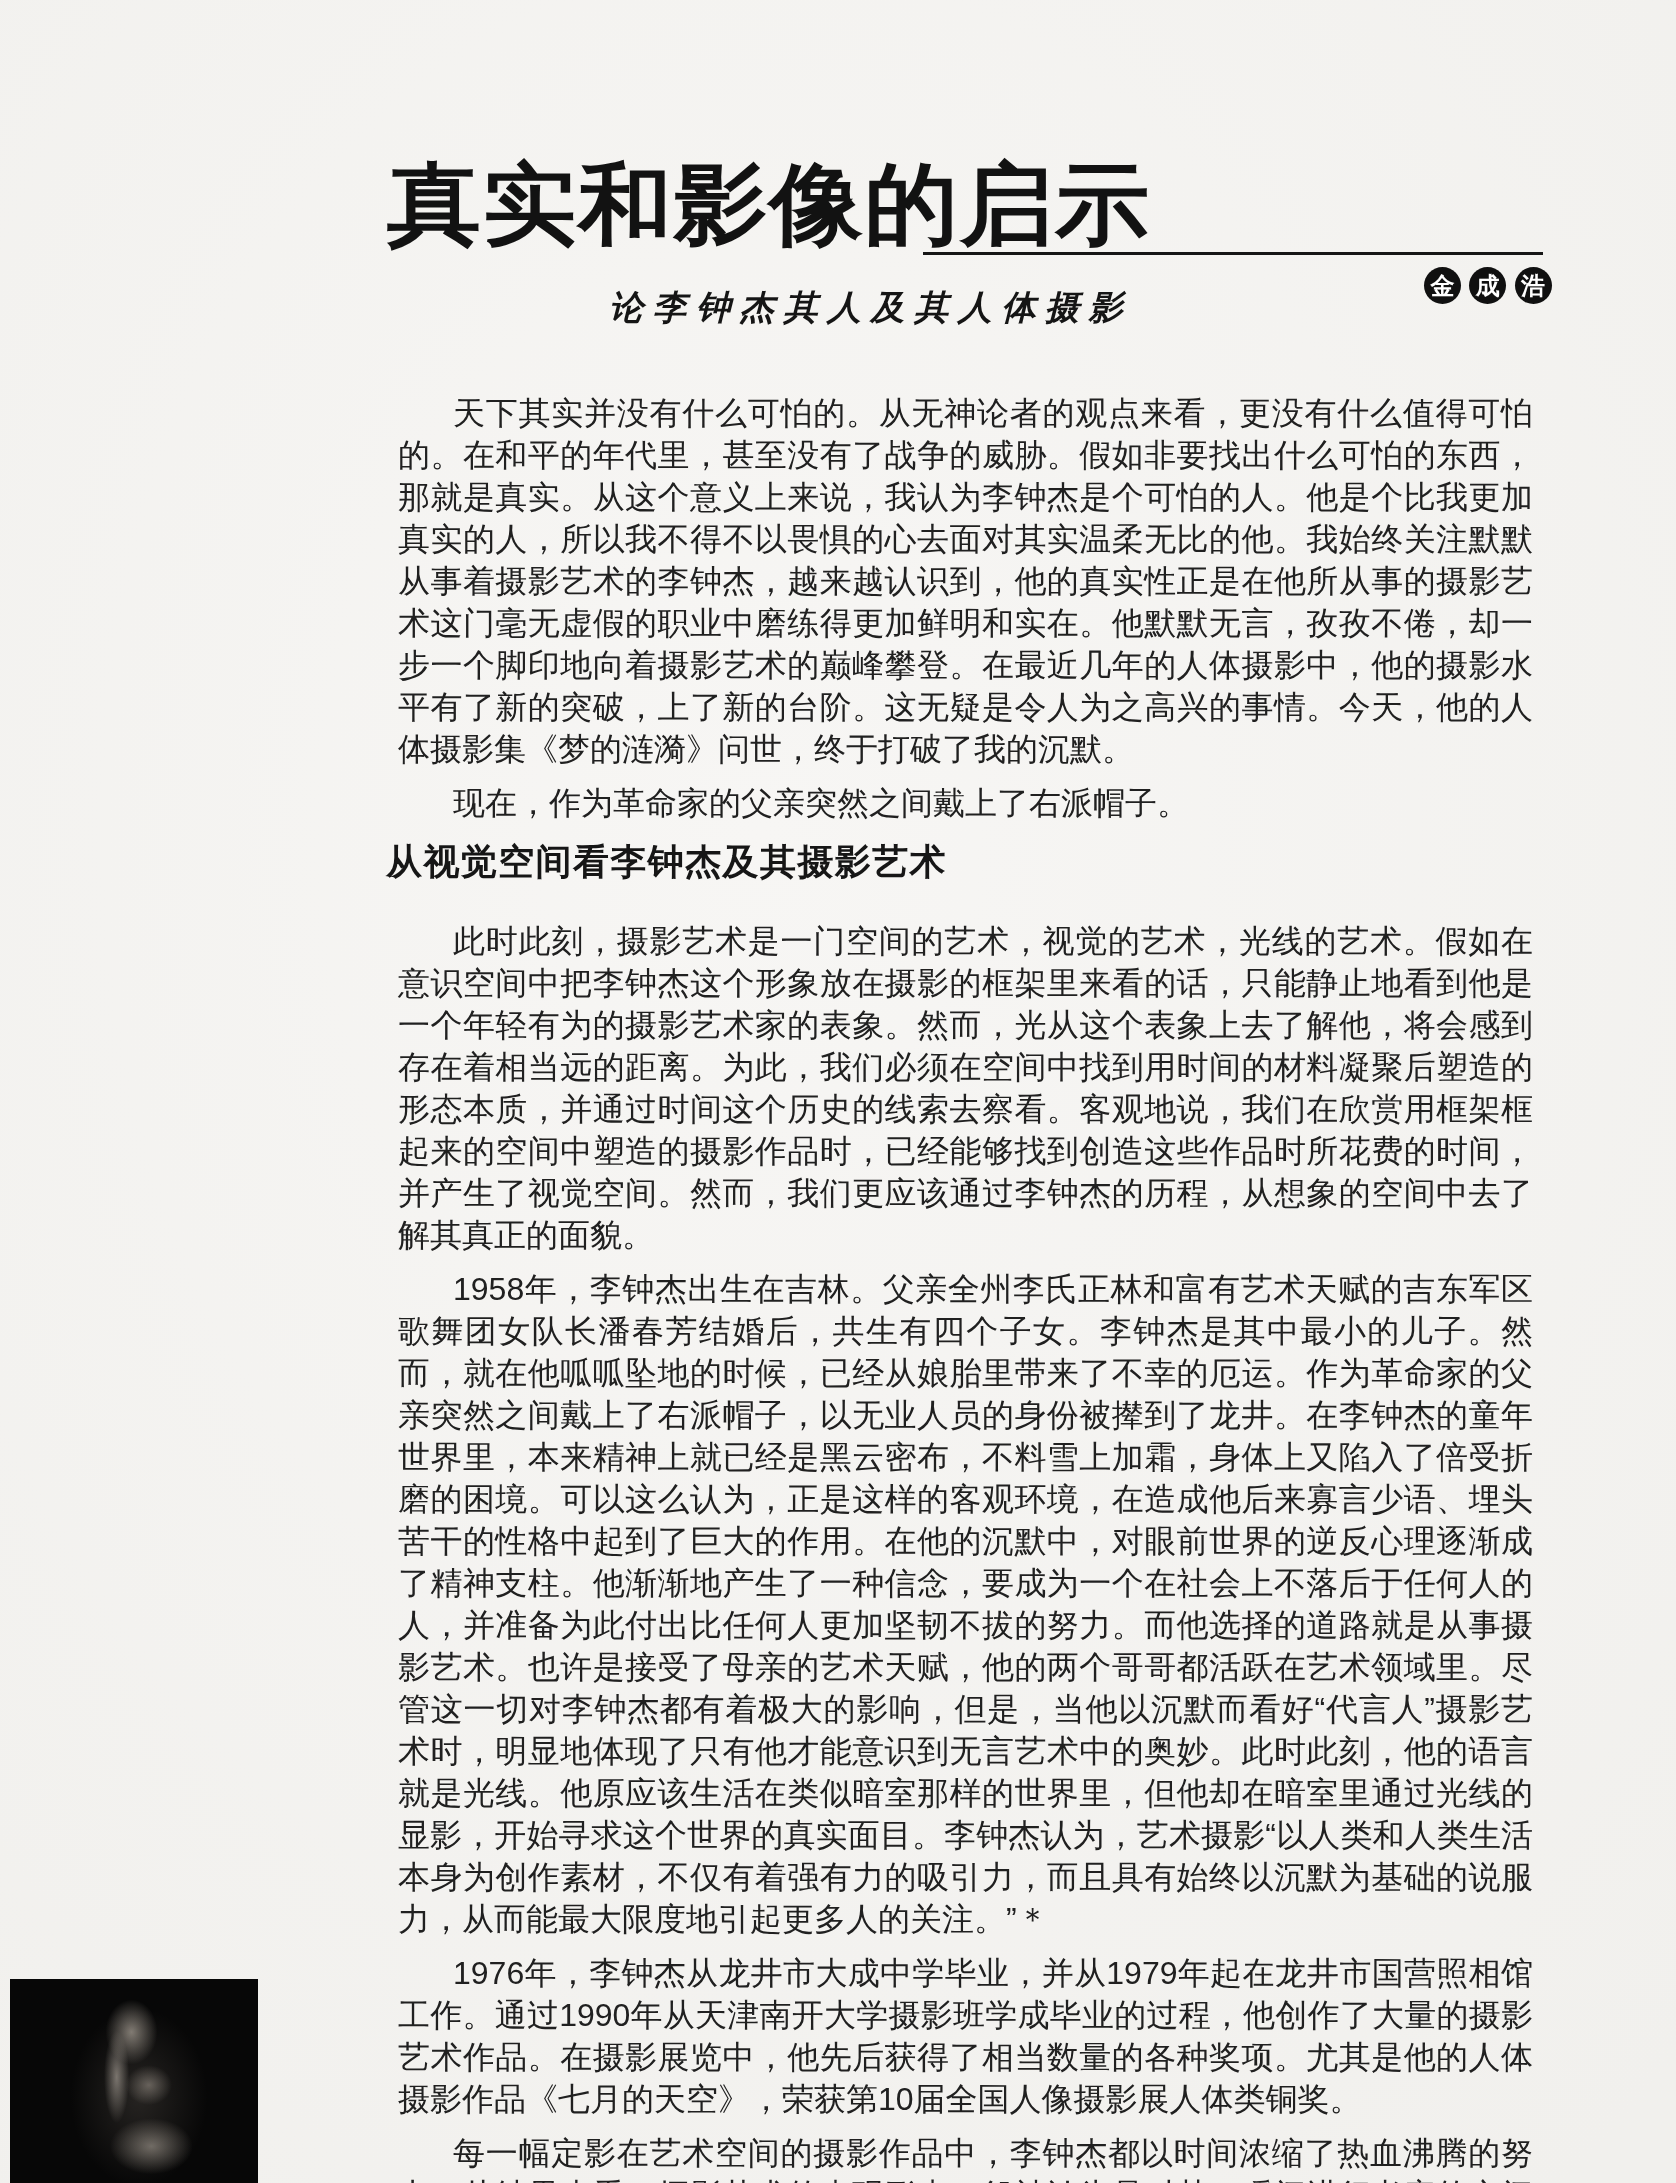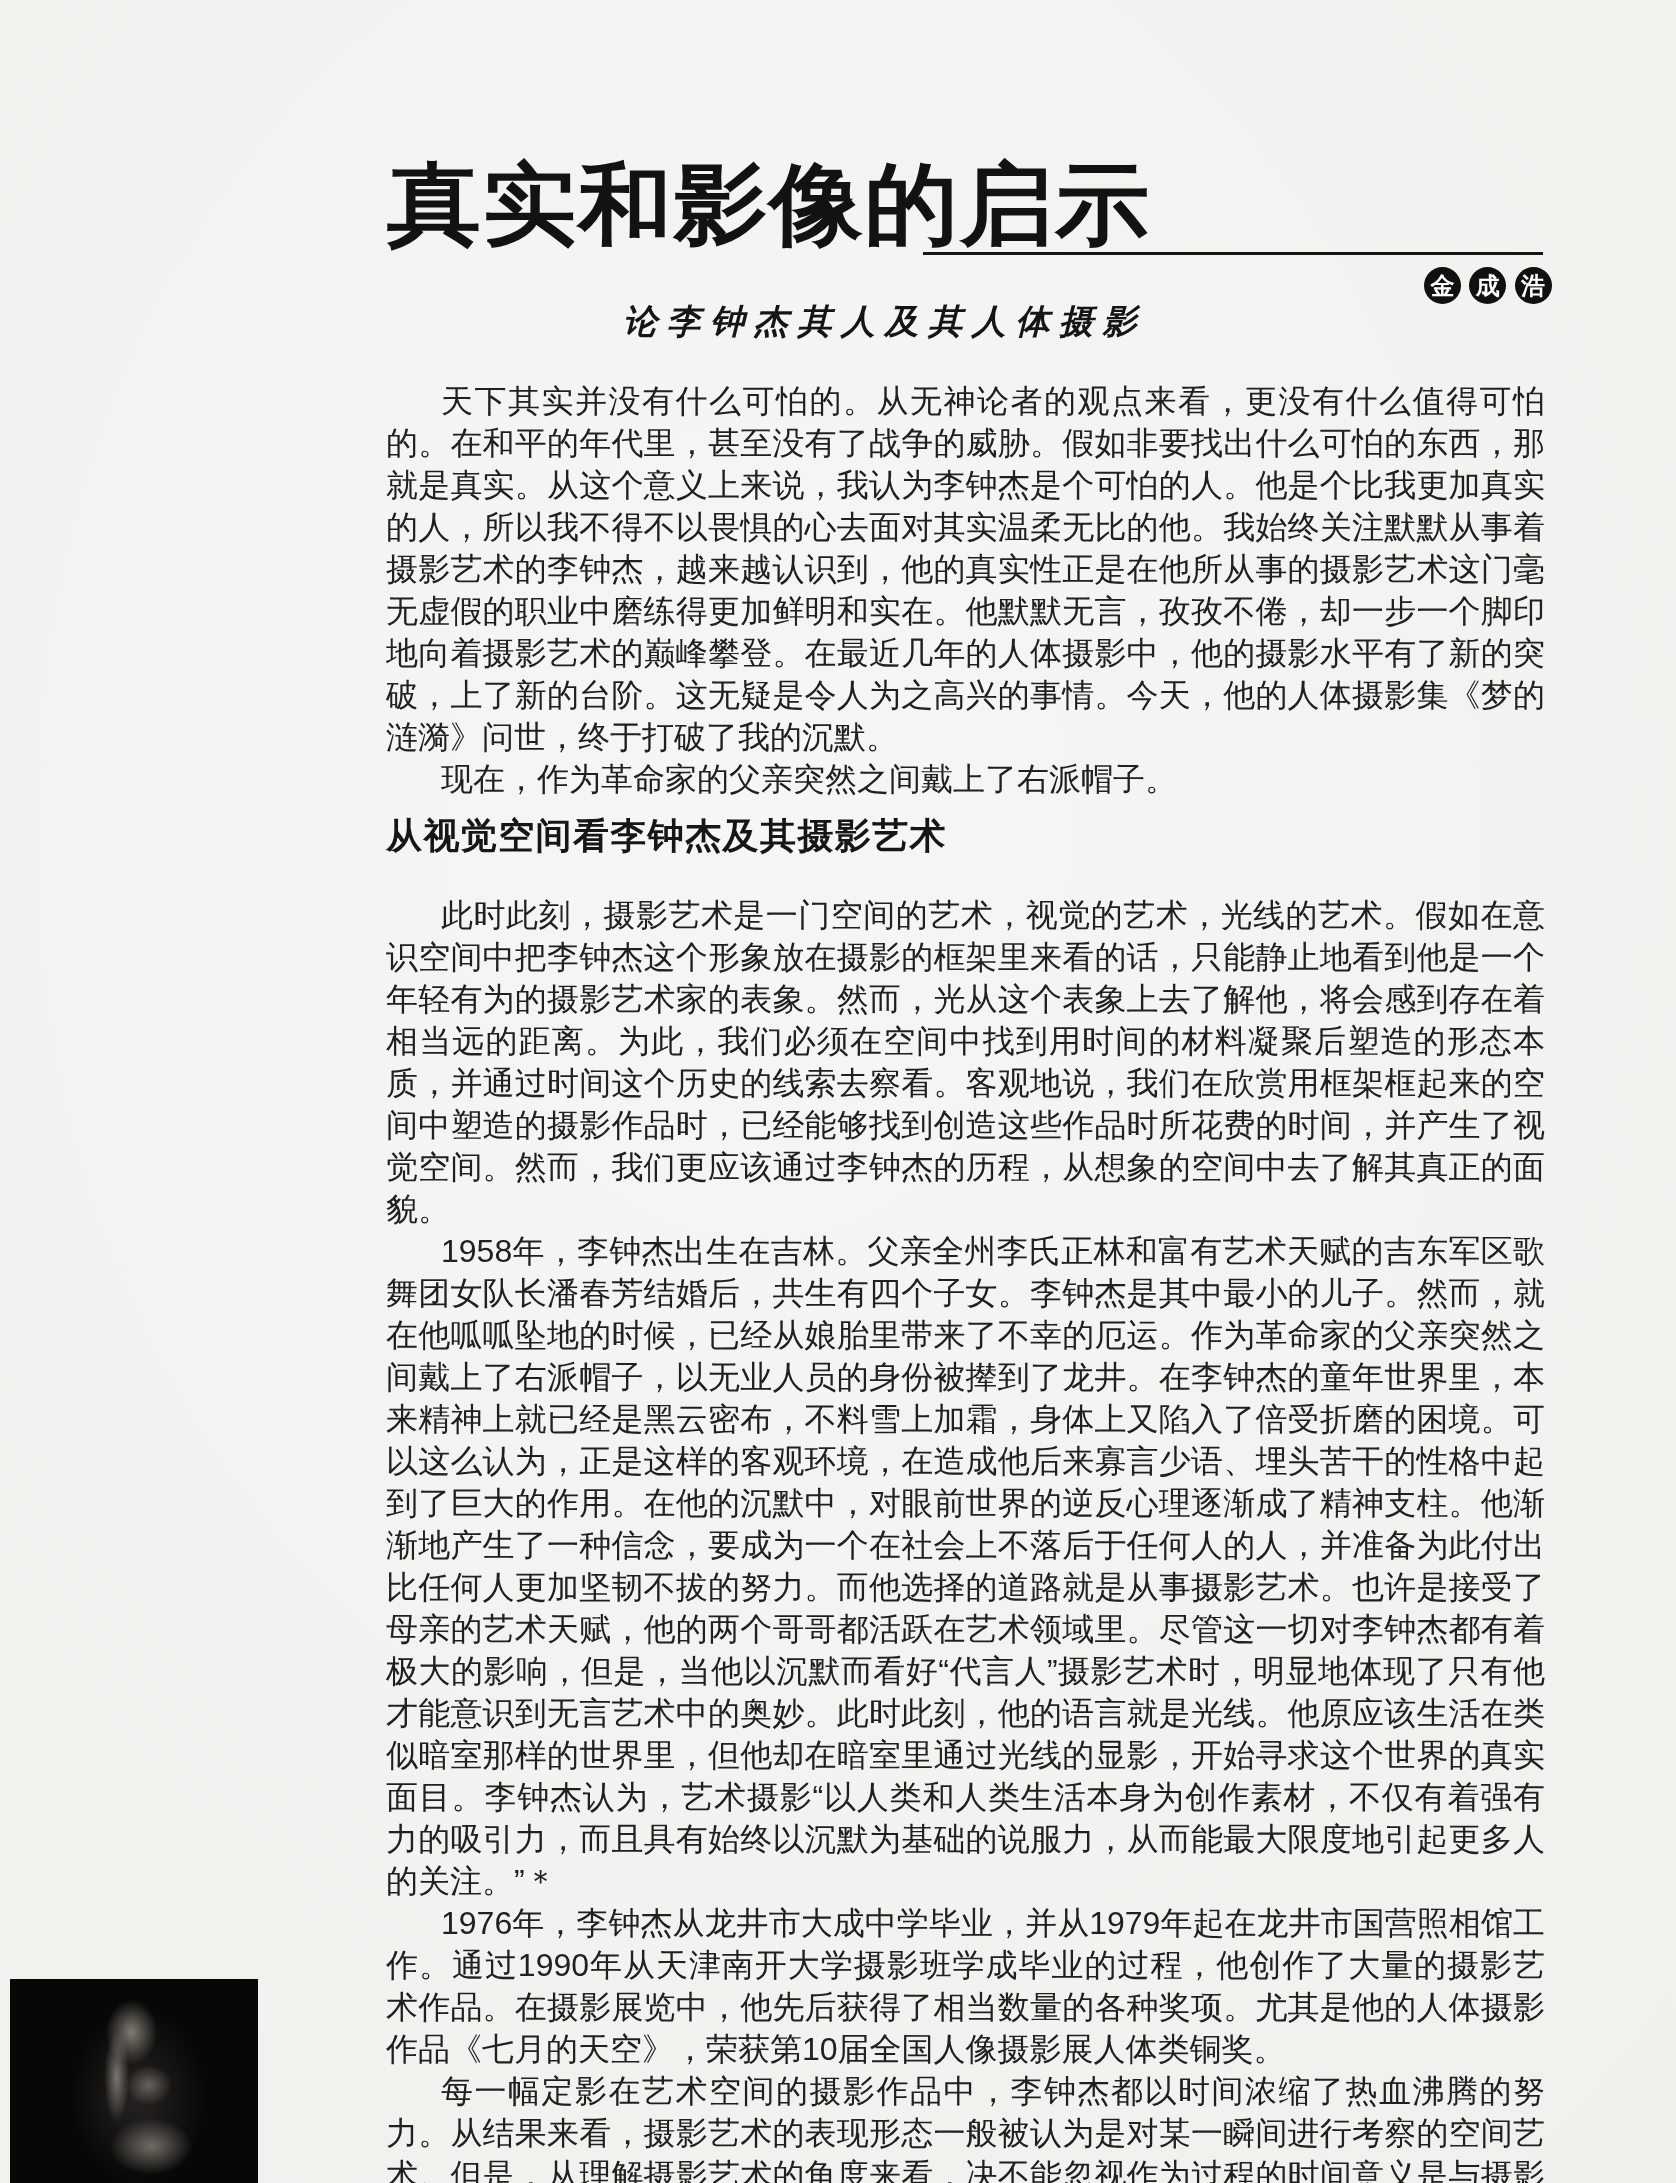--- a/index.html
+++ b/index.html
@@ -41,7 +41,7 @@
     position: absolute;
     left: 609px;
     top: 285px;
-    margin: 14px;
+    margin: 0;
     font-family: "Liberation Serif", serif;
     font-style: italic;
     font-weight: 600;

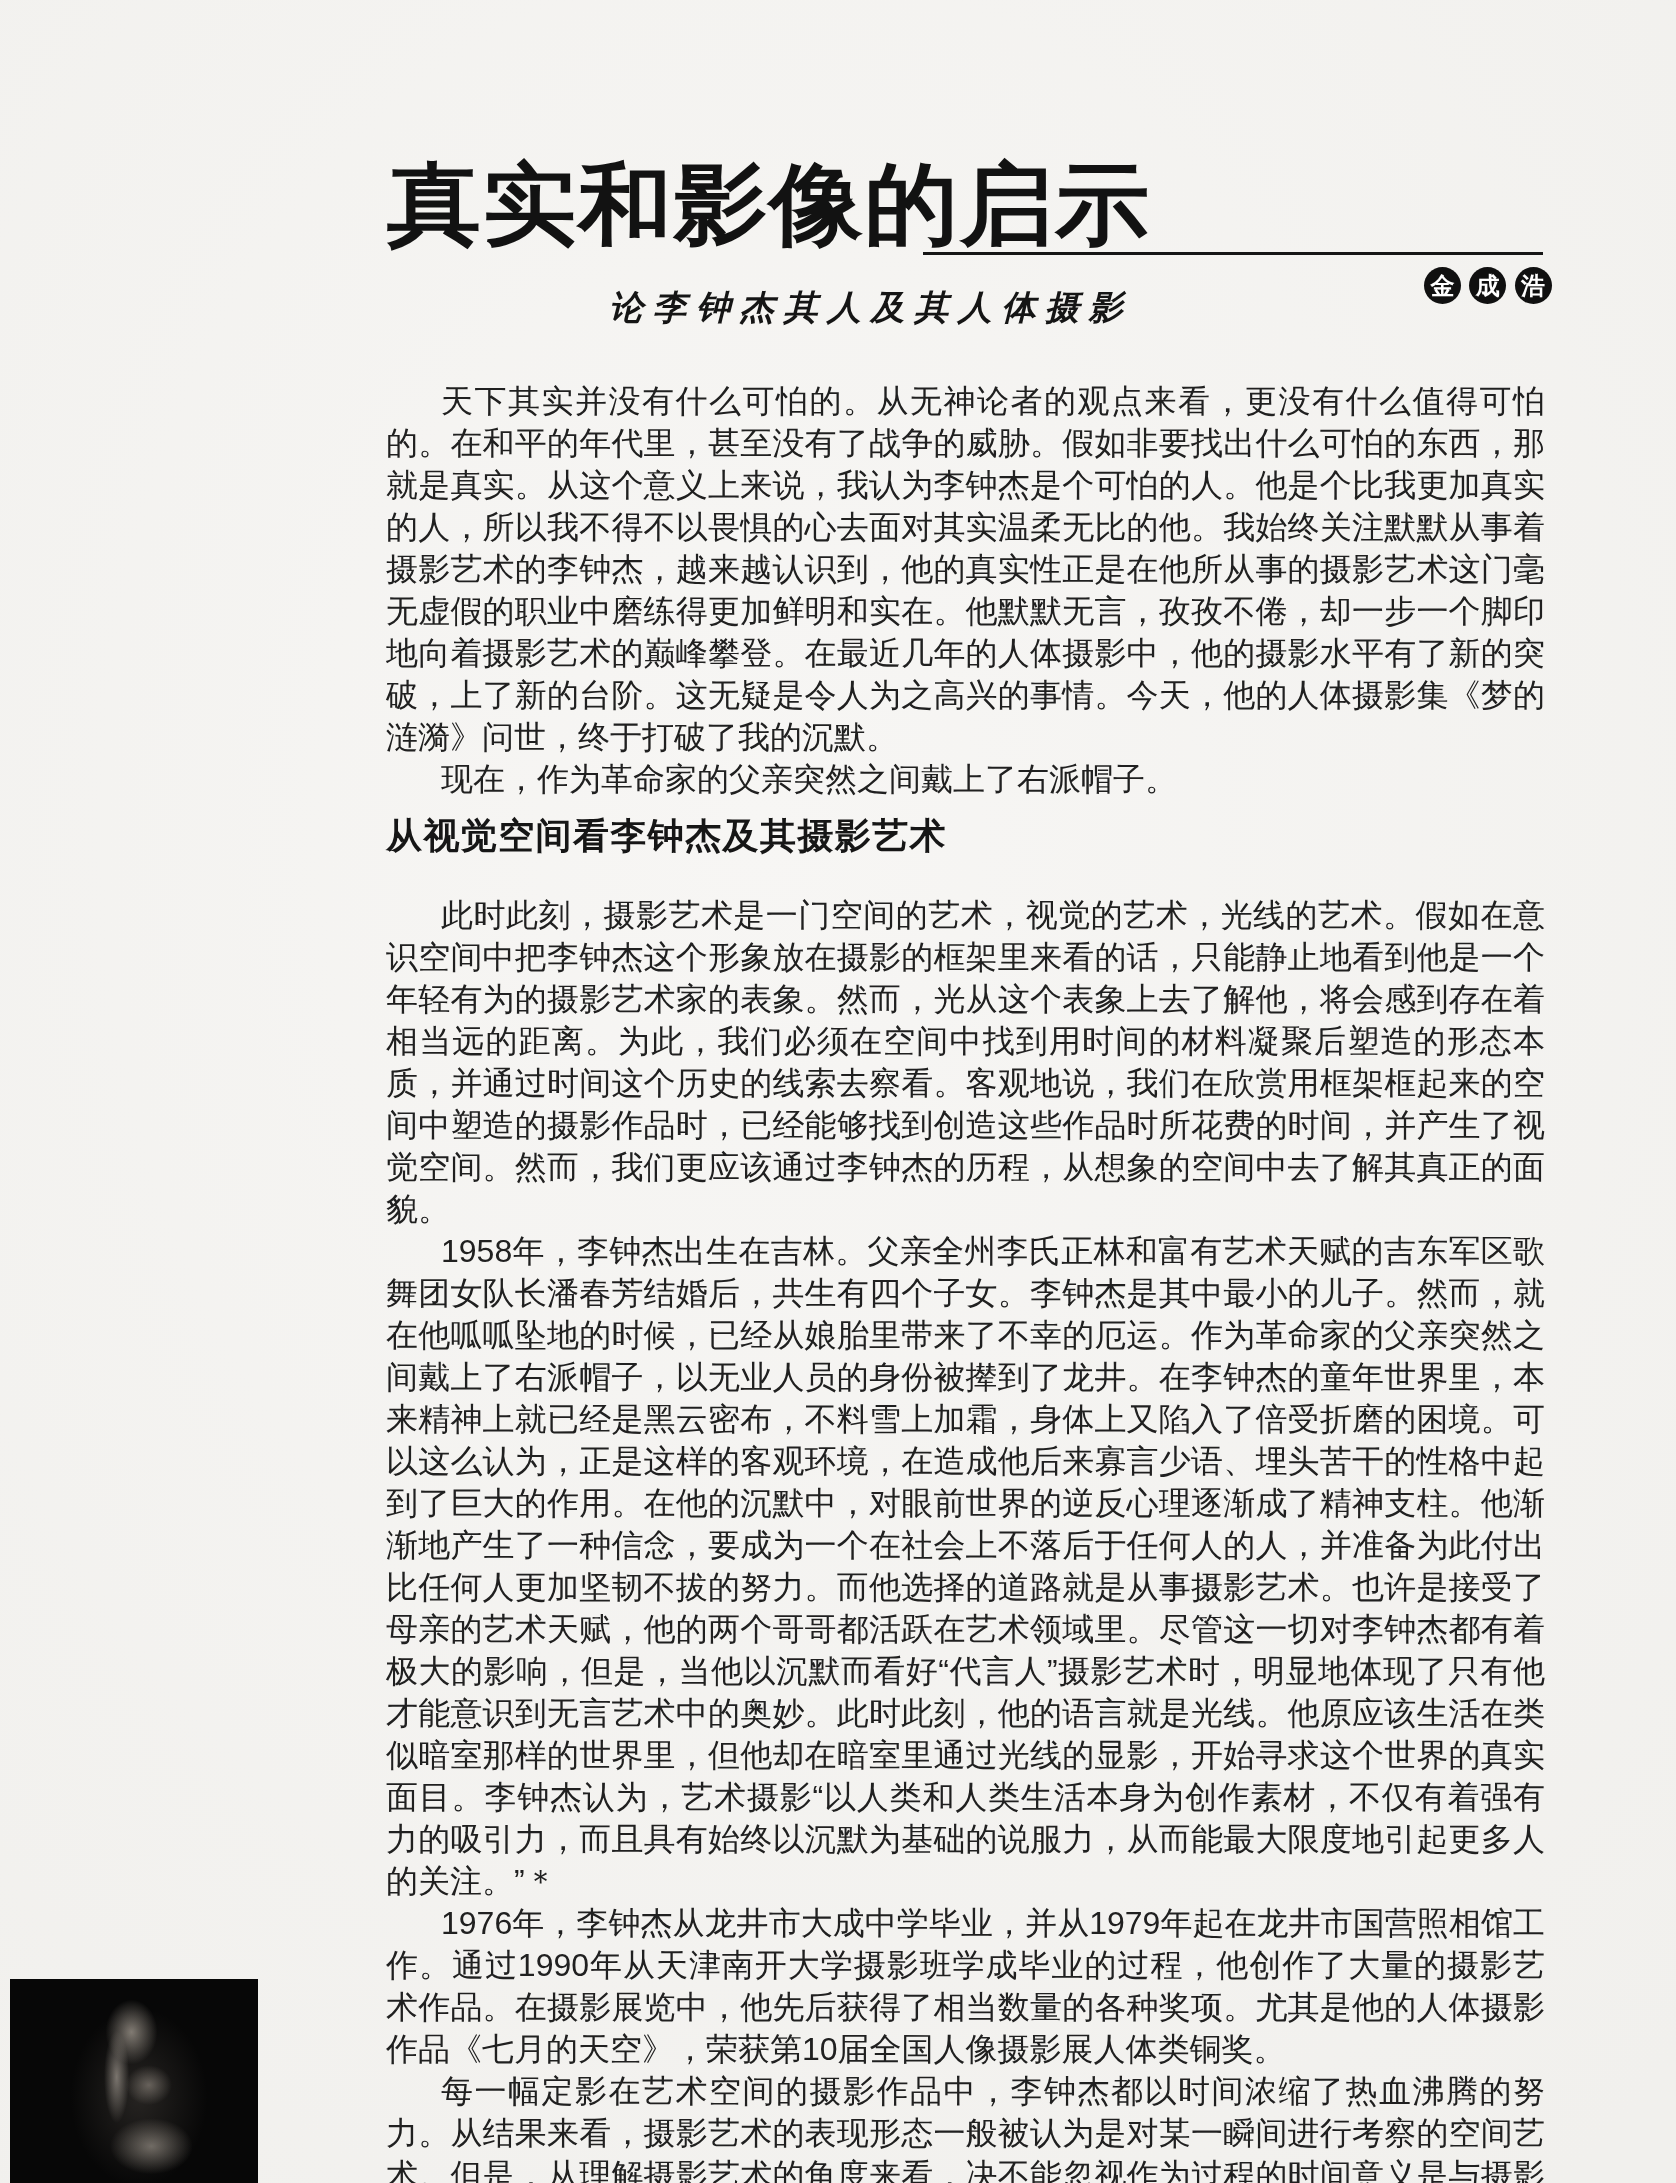--- a/index.html
+++ b/index.html
@@ -82,7 +82,7 @@
     color: #202020;
   }
   .body-col p {
-    margin: 0;
+    margin: 12px;
     text-indent: 55px;
     text-align: justify;
     text-justify: inter-character;

